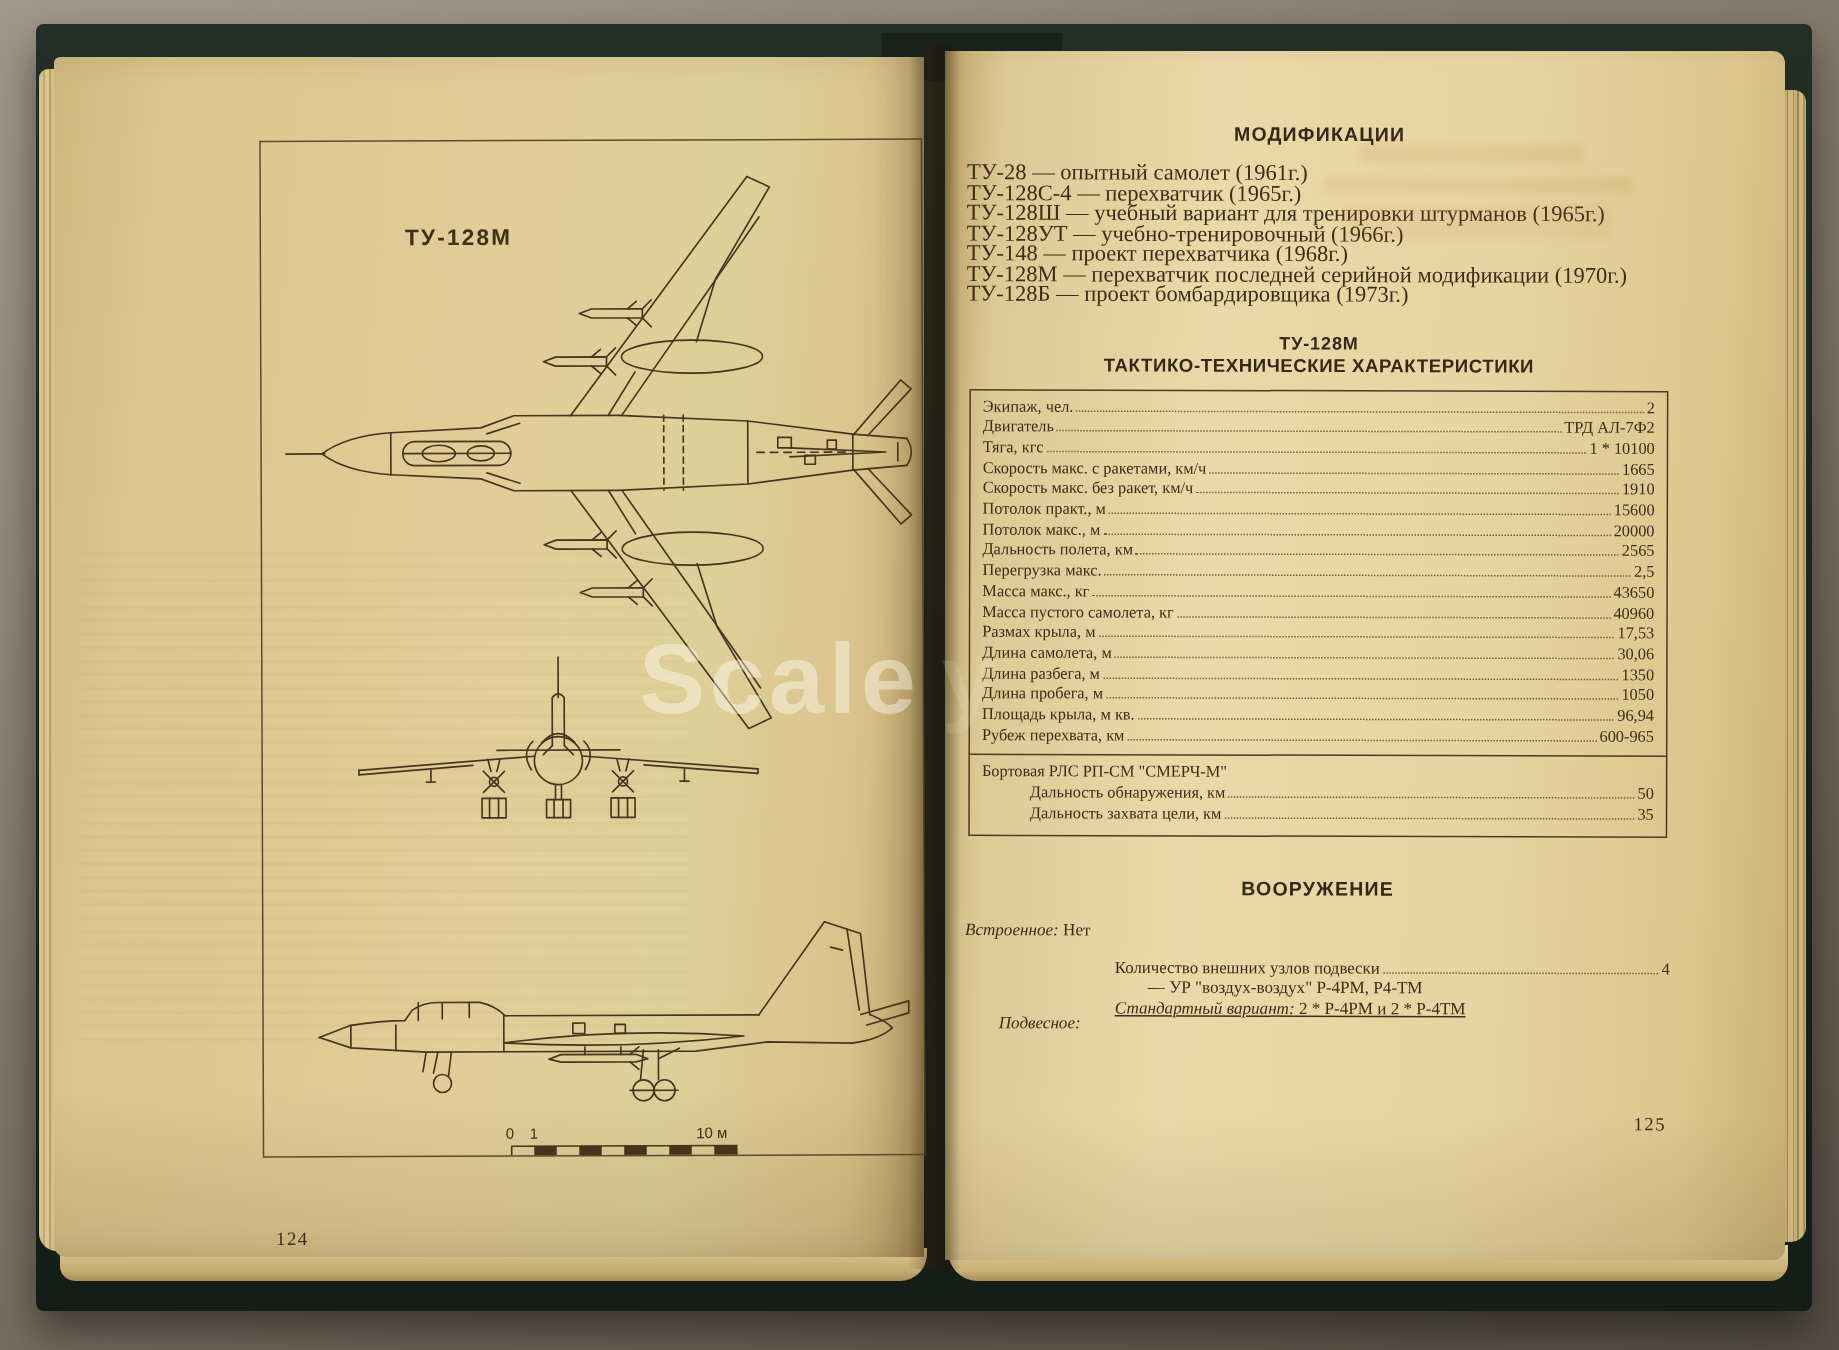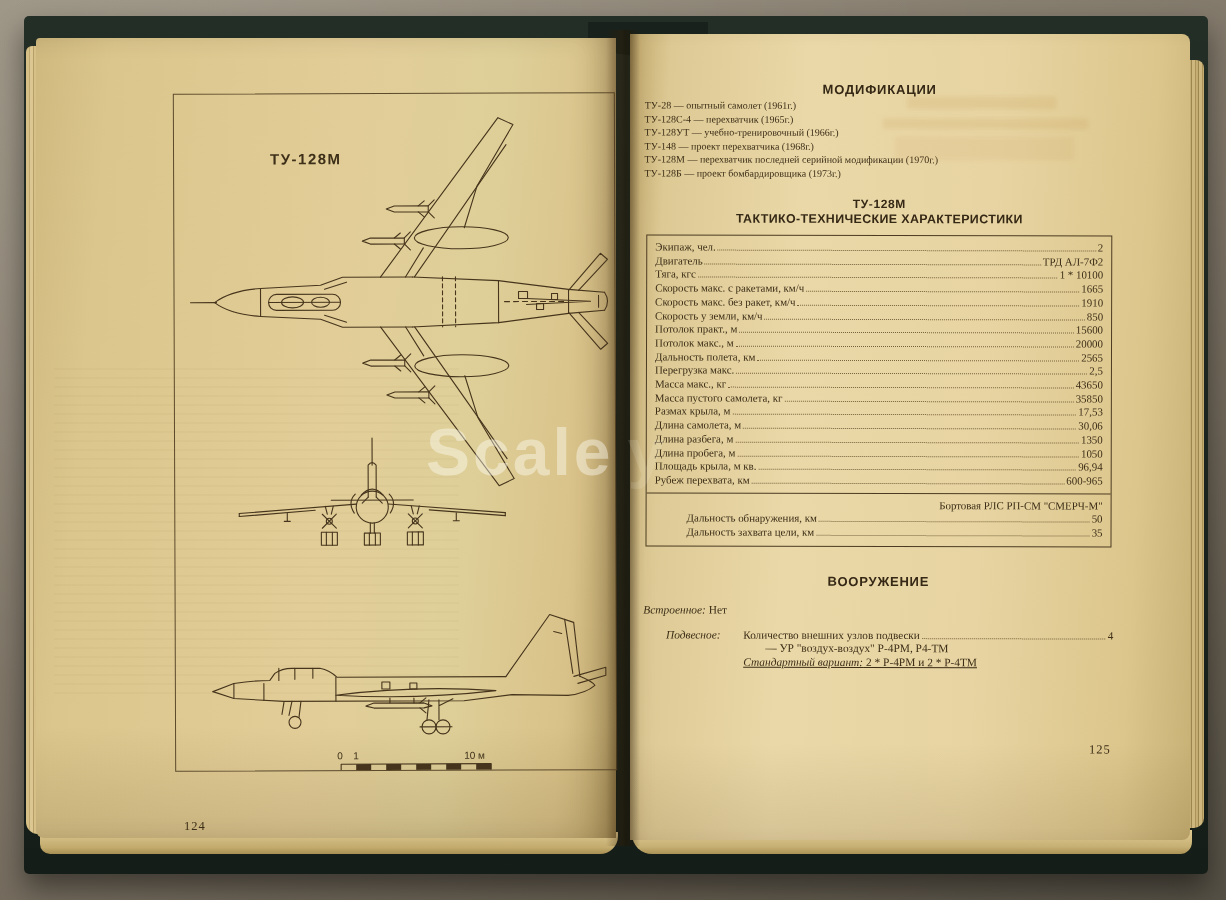--- a/index.html
+++ b/index.html
@@ -60,7 +60,7 @@
   .sec-heading{margin:0;text-align:center;font-family:"Liberation Sans",sans-serif;
     font-weight:bold;font-size:13px;letter-spacing:.8px;color:#352815;}
   .mods-heading{padding-top:48px;}
-  .mods-list{margin-top:2px;font-size:10px;line-height:13.5px;}
+  .mods-list{margin-top:13px;font-size:15px;line-height:13.5px;}
   .mod-item{white-space:nowrap;}
   .ttx-titles{margin-top:17px;text-align:center;font-family:"Liberation Sans",sans-serif;
     font-weight:bold;color:#352815;}

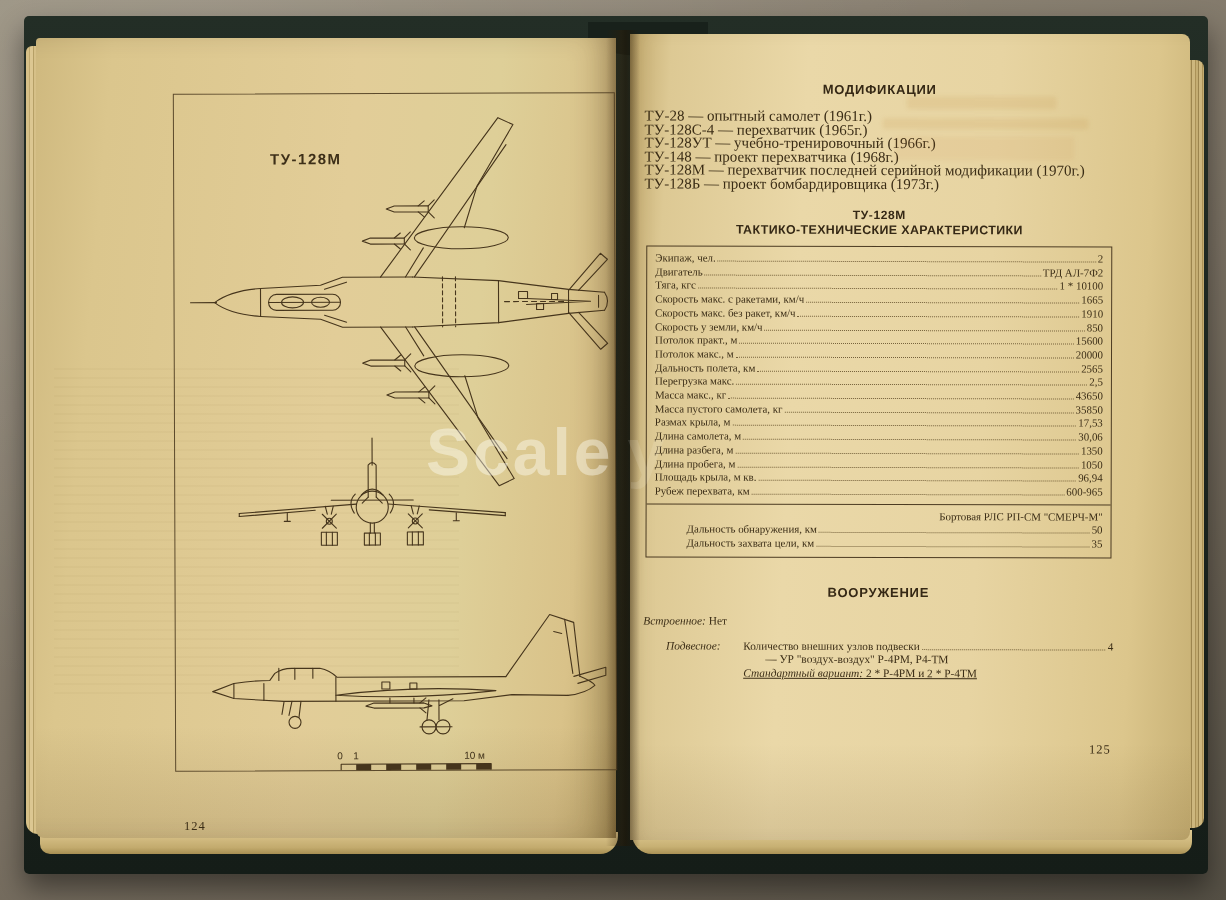--- a/index.html
+++ b/index.html
@@ -237,6 +237,7 @@
       <div class="mods-list">
         <div class="mod-item">ТУ-28 — опытный самолет (1961г.)</div>
         <div class="mod-item">ТУ-128С-4 — перехватчик (1965г.)</div>
+        <div class="mod-item">ТУ-128Ш — учебный вариант для тренировки штурманов (1965г.)</div>
         <div class="mod-item">ТУ-128УТ — учебно-тренировочный (1966г.)</div>
         <div class="mod-item">ТУ-148 — проект перехватчика (1968г.)</div>
         <div class="mod-item">ТУ-128М — перехватчик последней серийной модификации (1970г.)</div>

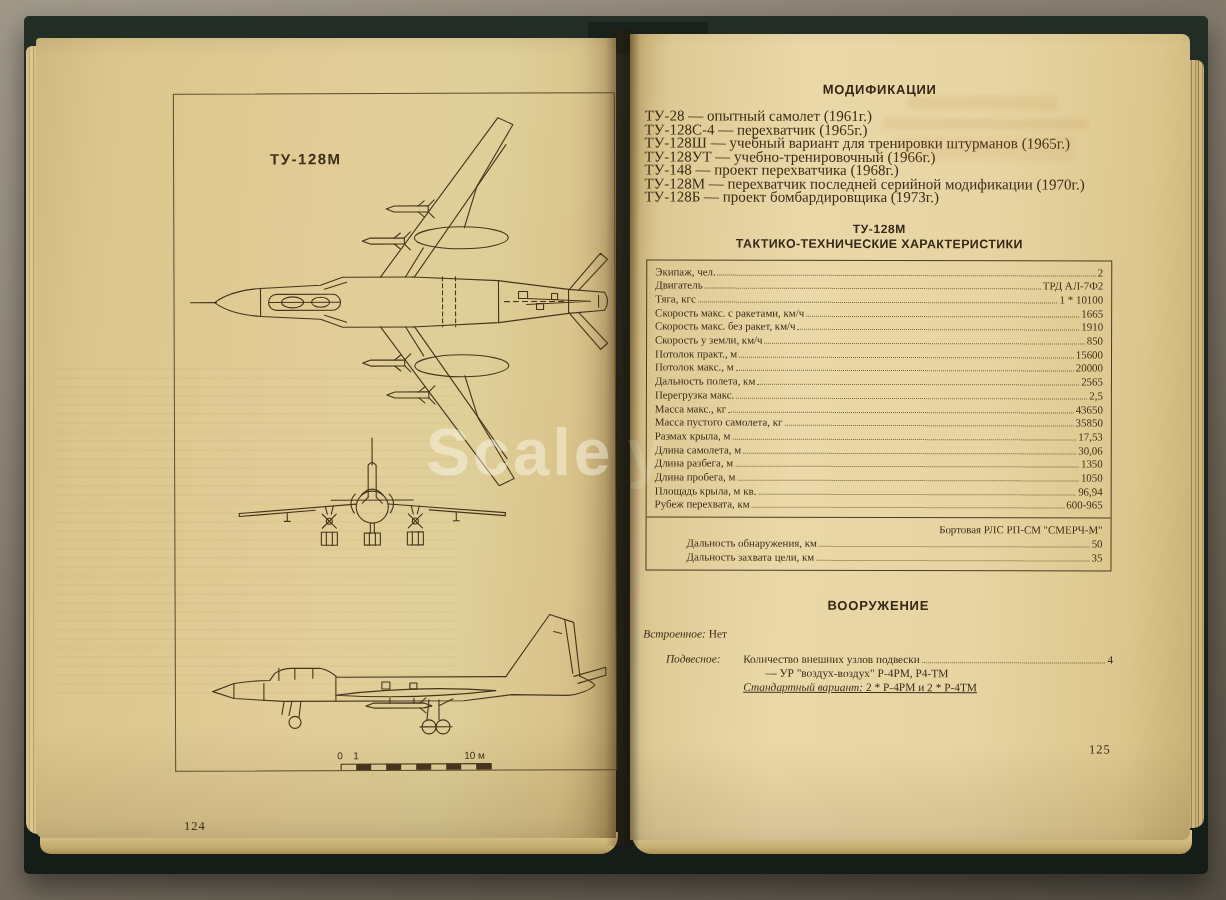--- a/index.html
+++ b/index.html
@@ -67,7 +67,7 @@
   .ttx-t1{font-size:12px;letter-spacing:.6px;}
   .ttx-t2{font-size:12.4px;letter-spacing:.4px;margin-top:1px;}
   .ttx-box{margin:9px 2px 0;border:1px solid #4c3b22;padding:5px 8px 6px;}
-  .ttx-row{display:flex;align-items:baseline;font-size:10.9px;line-height:13.7px;white-space:nowrap;justify-content:flex-end;}
+  .ttx-row{display:flex;align-items:baseline;font-size:10.9px;line-height:13.7px;white-space:nowrap;}
   .ttx-row .dots{flex:1;margin:0 2px 3px;border-bottom:1px dotted #74603a;min-width:8px;}
   .ttx-row .val{text-align:right;}
   .ttx-divider{border-top:1px solid #4c3b22;margin:5px -8px 5px;}

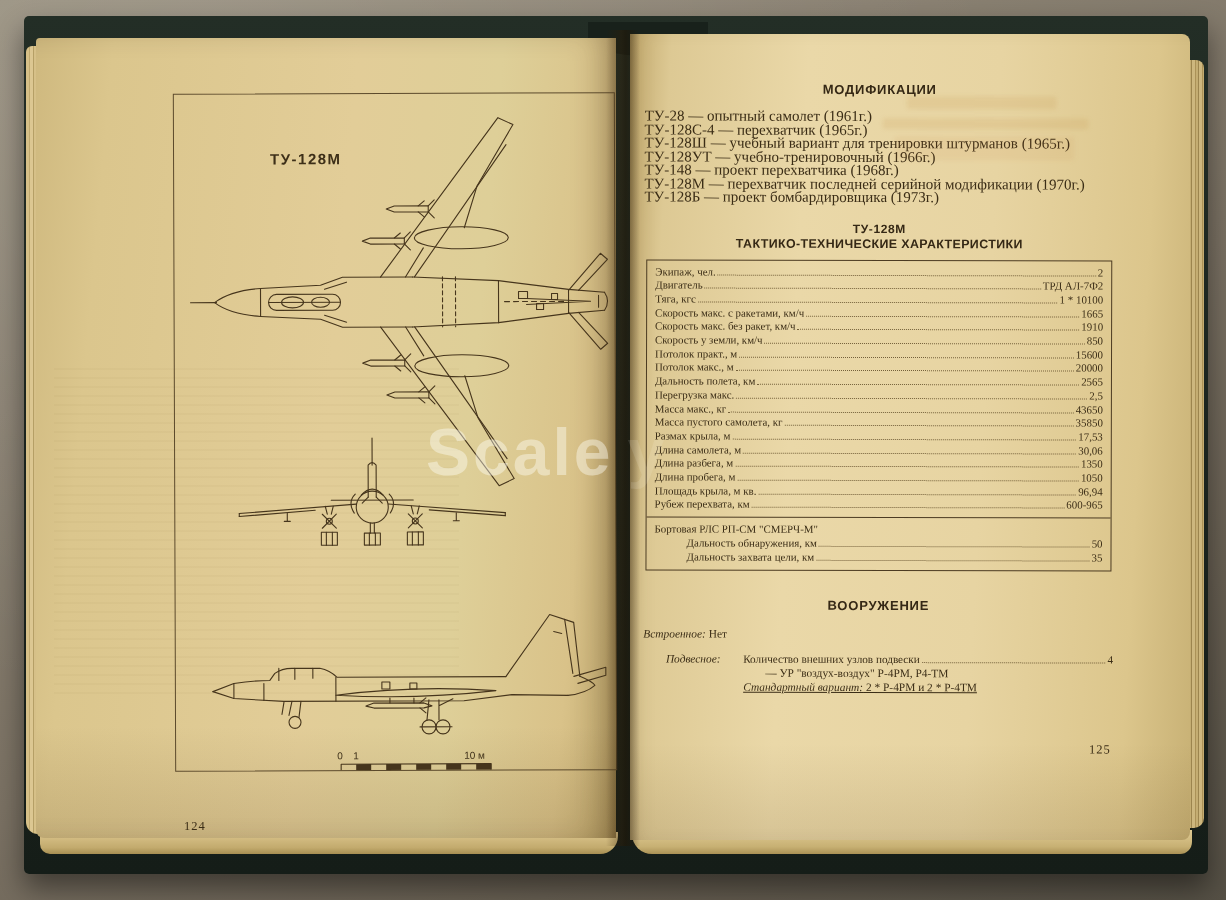--- a/index.html
+++ b/index.html
@@ -277,11 +277,6 @@
               <span class="val">1910</span>
             </div>
           <div class="ttx-row">
-              <span class="lbl">Скорость у земли, км/ч</span>
-              <span class="dots"></span>
-              <span class="val">850</span>
-            </div>
-          <div class="ttx-row">
               <span class="lbl">Потолок практ., м</span>
               <span class="dots"></span>
               <span class="val">15600</span>

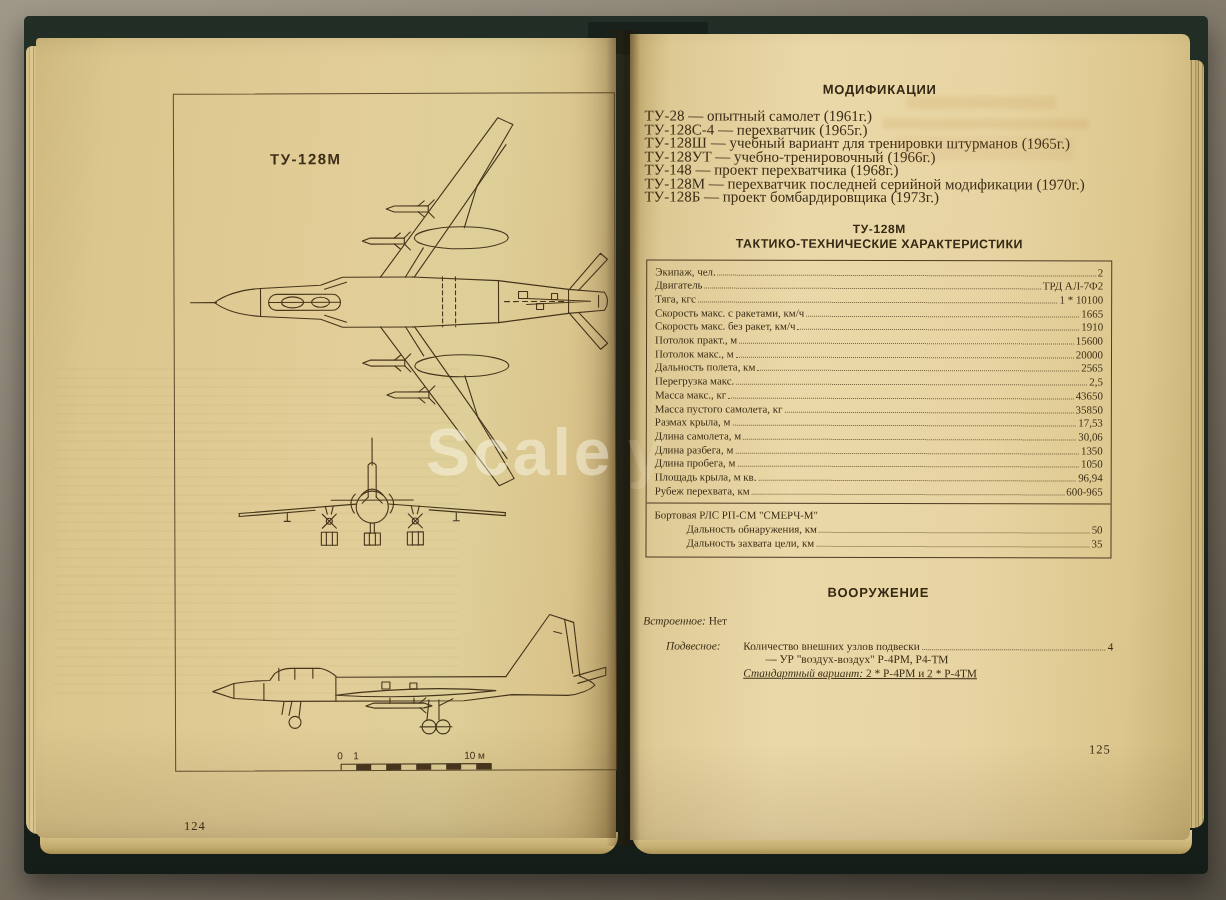--- a/index.html
+++ b/index.html
@@ -304,7 +304,7 @@
           <div class="ttx-row">
               <span class="lbl">Масса пустого самолета, кг</span>
               <span class="dots"></span>
-              <span class="val">35850</span>
+              <span class="val">40960</span>
             </div>
           <div class="ttx-row">
               <span class="lbl">Размах крыла, м</span>

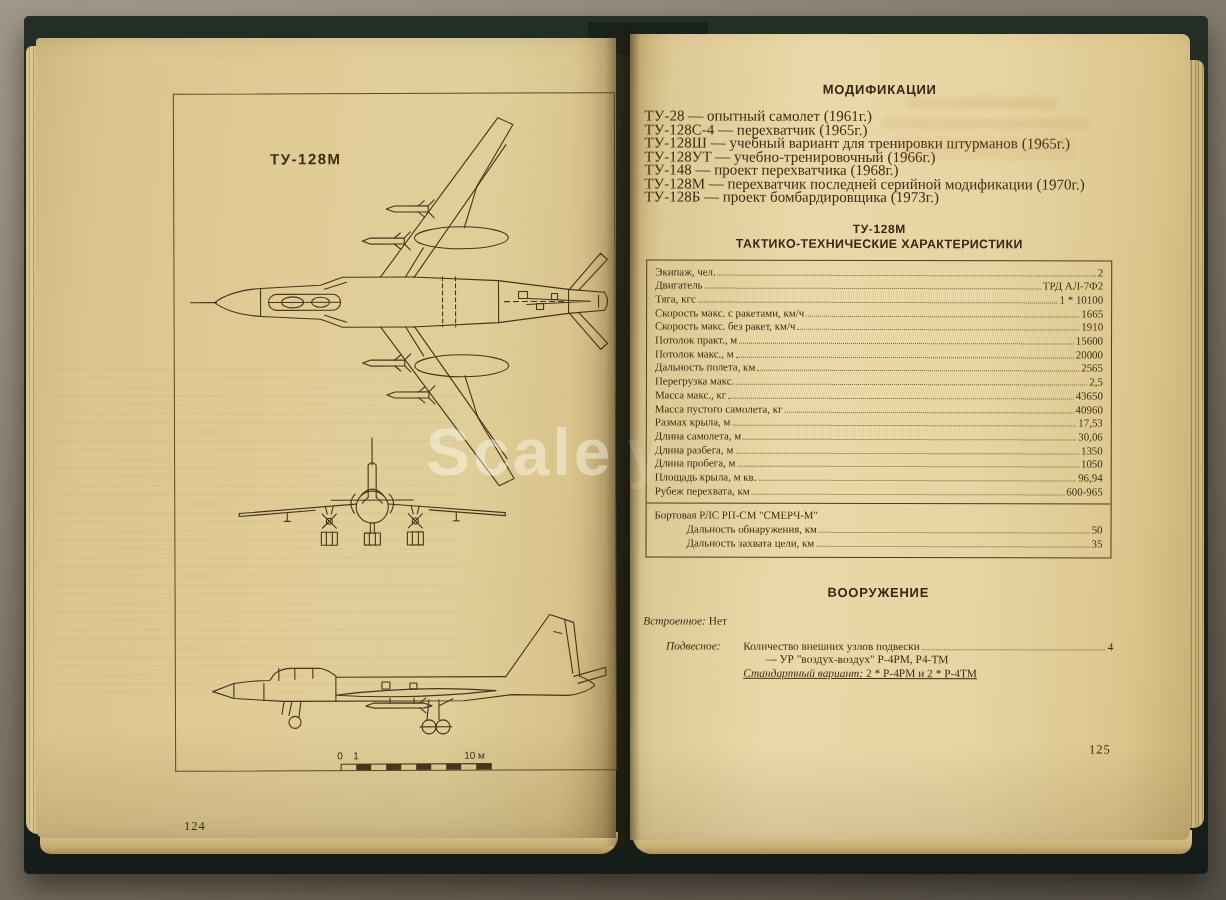--- a/index.html
+++ b/index.html
@@ -74,7 +74,7 @@
   .radar-indent{padding-left:32px;}
   .arm-heading{padding-top:27px;}
   .arm-built{margin-top:15px;font-size:11.4px;}
-  .italic{font-style:italic;}
+  .italic{font-style:italic;margin-top:37px;}
   .arm-suspended{margin-top:13px;display:flex;font-size:11.4px;}
   .arm-label{width:100px;flex:none;text-align:center;}
   .arm-col{flex:1;}

